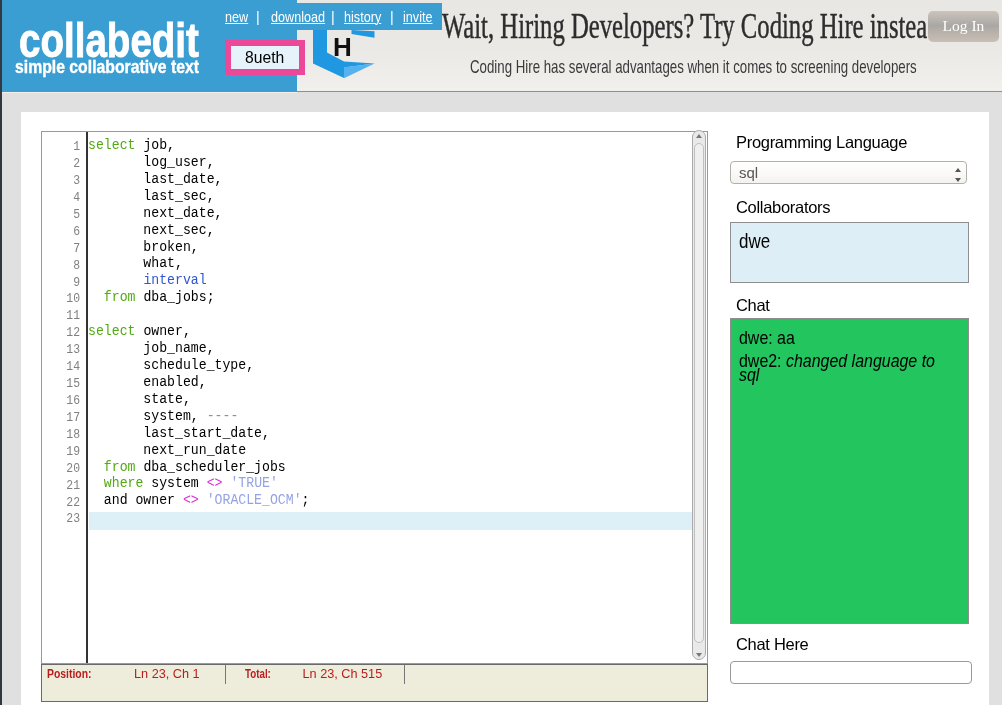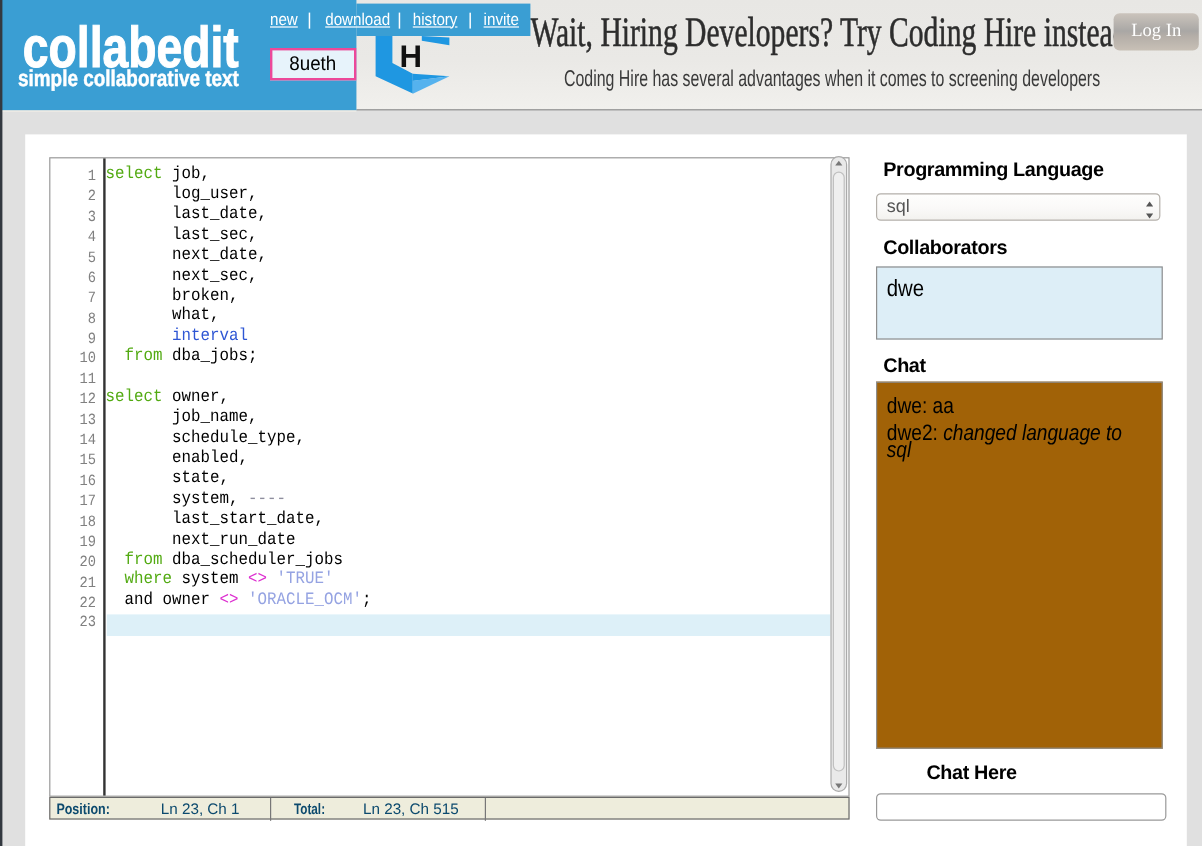--- a/index.html
+++ b/index.html
@@ -20,7 +20,7 @@
   #links{left:0;top:8.5px;width:404px;height:20px;color:#fff;font-size:14.2px;}
   #links a{position:absolute;color:#fff;text-decoration:underline;transform:scaleX(0.89);transform-origin:0 0;white-space:pre;}
   #links span{position:absolute;color:#fff;}
-  #docname{left:225px;top:40px;width:68px;height:23px;background:#e7f3fb;border:2px solid #ec4899;color:#000;font-size:16.5px;text-align:center;line-height:23px;}
+  #docname{left:225px;top:40px;width:68px;height:23px;background:#e7f3fb;border:6px solid #ec4899;color:#000;font-size:16.5px;text-align:center;line-height:23px;}
   #docname span{display:inline-block;transform:scaleX(0.95);transform-origin:50% 0;}
   
   #page{left:20.5px;top:112px;width:968.5px;height:593px;background:#fff;}

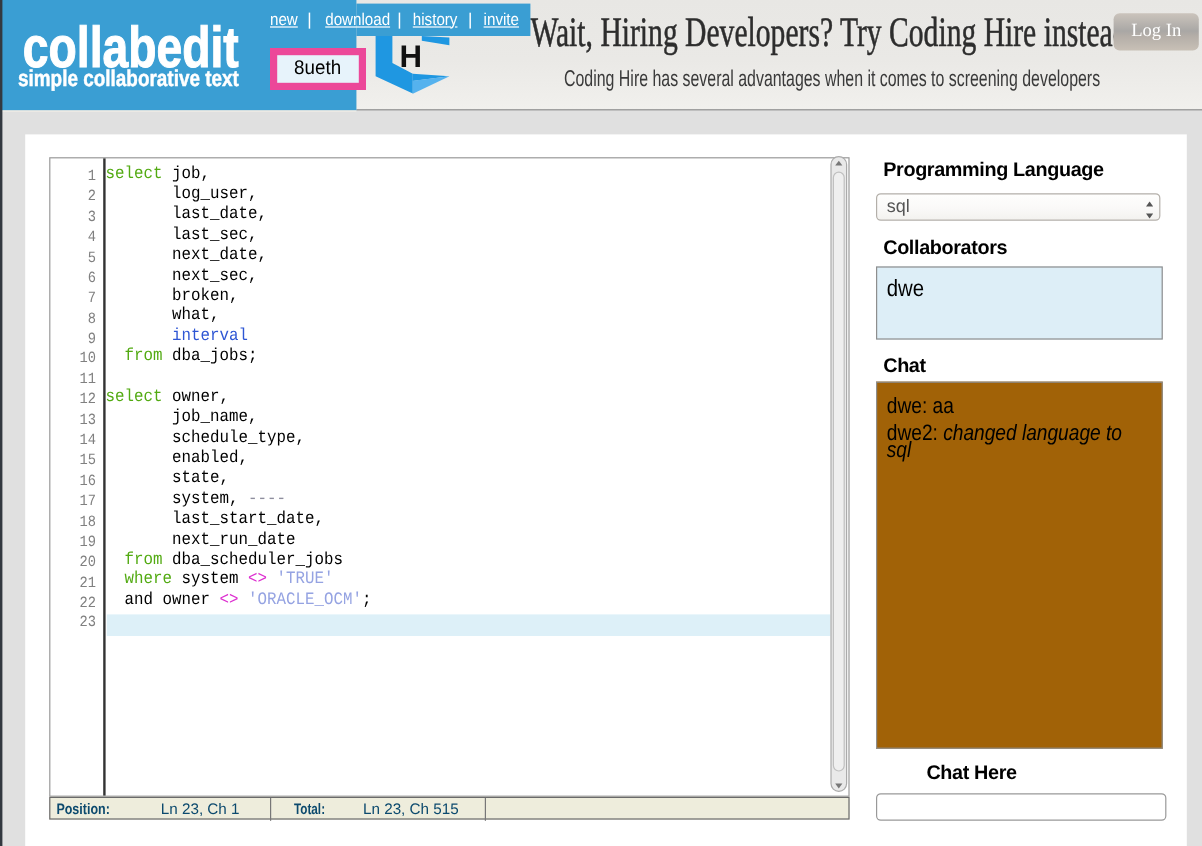--- a/index.html
+++ b/index.html
@@ -48,7 +48,7 @@
   #d1{left:183px;top:0;width:1px;height:19.3px;background:#777;}
   #d2{left:362px;top:0;width:1px;height:19.3px;background:#777;}
   
-  .h{font-weight:bold;font-size:16.5px;color:#000;letter-spacing:-0.3px;}
+  .h{font-weight:normal;font-size:16.5px;color:#000;letter-spacing:-0.3px;}
   #h-lang{left:736px;top:133px;}
   #select{left:730px;top:161.2px;width:237px;height:23px;border:1px solid #b3afa9;border-radius:4px;background:linear-gradient(180deg,#fefefd 0%,#faf9f8 55%,#f3f2ef 100%);box-sizing:border-box;}
   #select .txt{position:absolute;left:8px;top:0;line-height:21px;font-size:15px;color:#555;}

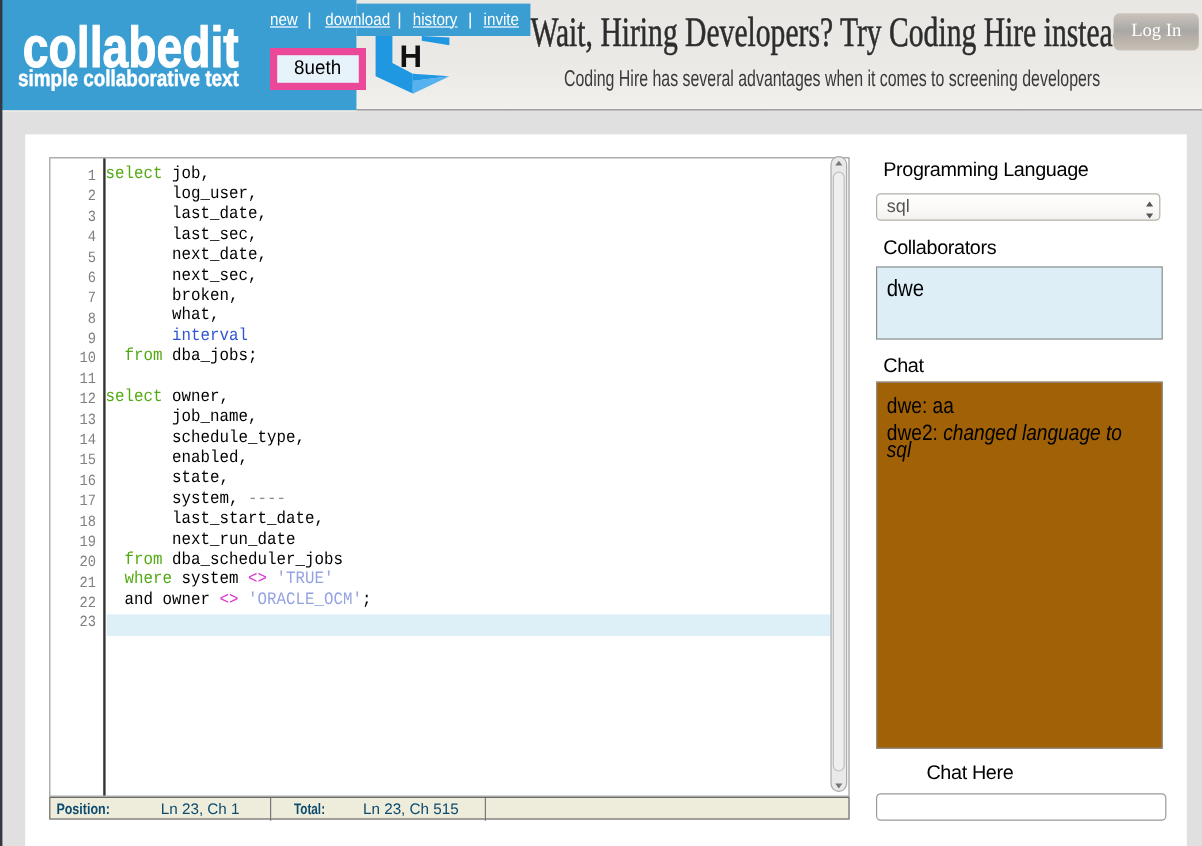--- a/index.html
+++ b/index.html
@@ -59,7 +59,7 @@
   #collabbox{left:729.5px;top:221.6px;width:239px;height:61px;background:#ddeef7;border:1px solid #8e8e8e;font-size:15.5px;box-sizing:border-box;}
   #collabbox div{margin:11.9px 0 0 8.7px;font-size:19.5px;line-height:15px;transform:scaleX(0.87);transform-origin:0 0;white-space:pre;}
   #h-chat{left:736px;top:296px;}
-  #chatbox{left:729.5px;top:318px;width:239px;height:306px;background:#a16207;border:1px solid #8e8e8e;font-size:15.5px;box-sizing:border-box;}
+  #chatbox{left:729.5px;top:318px;width:239px;height:306px;background:#22c55e;border:1px solid #8e8e8e;font-size:15.5px;box-sizing:border-box;}
   #chatbox p{margin:11.5px 0 0 8.7px;font-size:18.5px;line-height:14.5px;transform:scaleX(0.862);transform-origin:0 0;white-space:pre;}
   #chatbox p+p{margin-top:8.8px;}
   #h-chathere{left:736px;top:635px;margin-left:36px;}

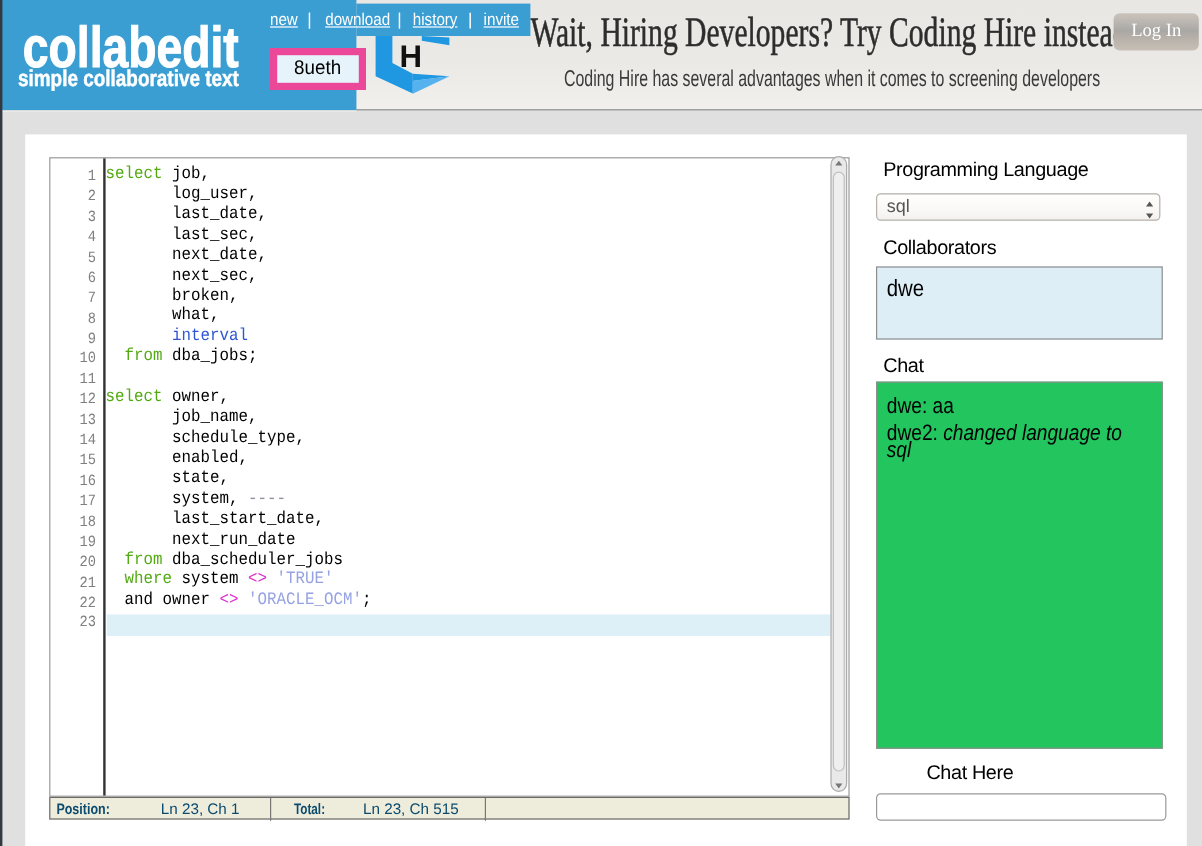--- a/index.html
+++ b/index.html
@@ -62,7 +62,7 @@
   #chatbox{left:729.5px;top:318px;width:239px;height:306px;background:#22c55e;border:1px solid #8e8e8e;font-size:15.5px;box-sizing:border-box;}
   #chatbox p{margin:11.5px 0 0 8.7px;font-size:18.5px;line-height:14.5px;transform:scaleX(0.862);transform-origin:0 0;white-space:pre;}
   #chatbox p+p{margin-top:8.8px;}
-  #h-chathere{left:736px;top:635px;margin-left:36px;}
+  #h-chathere{left:736px;top:635px;}
   #chatinput{left:730.3px;top:660.5px;width:241.5px;height:23px;border:1px solid #999;border-radius:4px;background:#fff;box-sizing:border-box;}
 </style>
 </head>

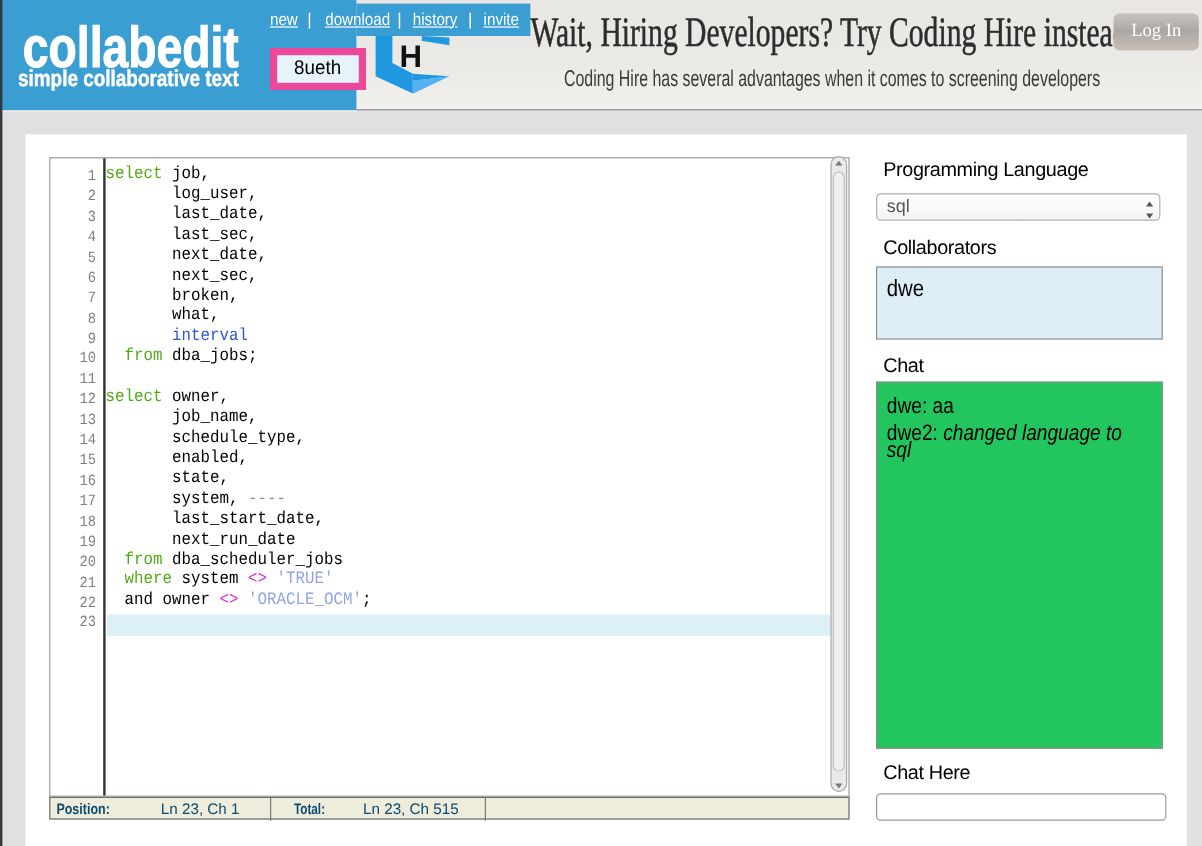--- a/index.html
+++ b/index.html
@@ -43,7 +43,7 @@
   #sup{left:695.6px;top:133.5px;border-bottom:4.5px solid #777;}
   #sdown{left:695.6px;top:653px;border-top:4.5px solid #777;}
   
-  #status{left:41px;top:663.6px;width:667px;height:19px;background:#eeeddc;border:1px solid #6a6a6a;box-sizing:border-box;font-size:12.7px;color:#0c4a6e;}
+  #status{left:41px;top:663.6px;width:667px;height:38px;background:#eeeddc;border:1px solid #6a6a6a;box-sizing:border-box;font-size:12.7px;color:#b91c1c;}
   #status .cell{position:absolute;top:0;height:19.3px;line-height:19.5px;transform-origin:0 50%;}
   #d1{left:183px;top:0;width:1px;height:19.3px;background:#777;}
   #d2{left:362px;top:0;width:1px;height:19.3px;background:#777;}

